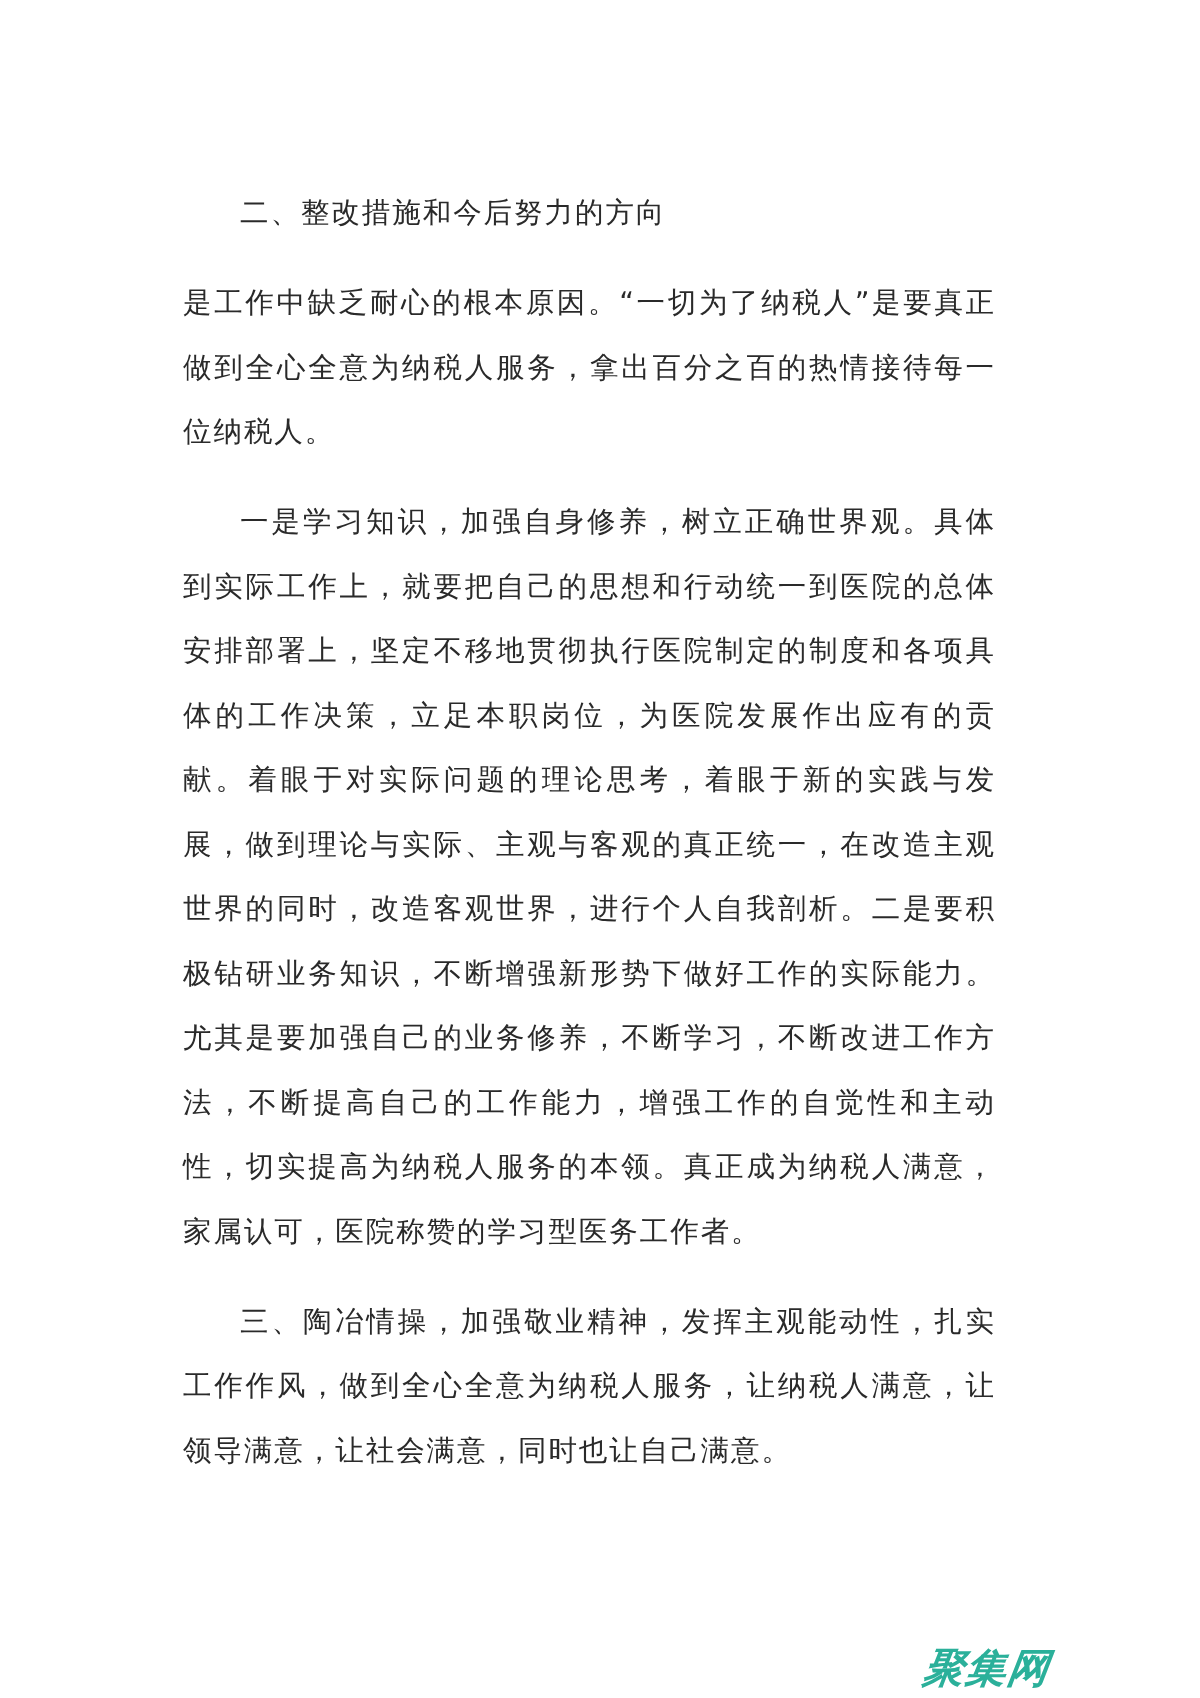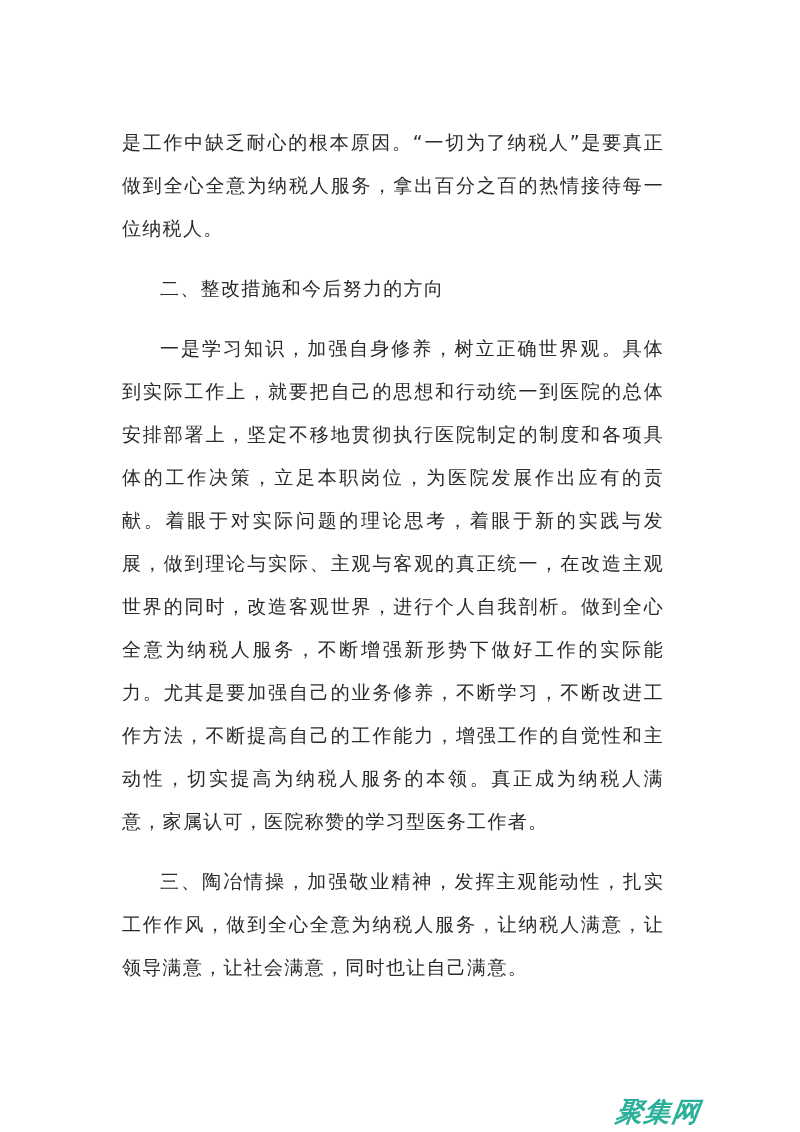--- a/index.html
+++ b/index.html
@@ -38,8 +38,8 @@
 <body>
 
 <div class="page">
+  <p class="para indent">二、整改措施和今后努力的方向</p>
   <p class="para">是工作中缺乏耐心的根本原因。“一切为了纳税人”是要真正做到全心全意为纳税人服务，拿出百分之百的热情接待每一位纳税人。</p>
-  <p class="para indent">二、整改措施和今后努力的方向</p>
   <p class="para indent">一是学习知识，加强自身修养，树立正确世界观。具体到实际工作上，就要把自己的思想和行动统一到医院的总体安排部署上，坚定不移地贯彻执行医院制定的制度和各项具体的工作决策，立足本职岗位，为医院发展作出应有的贡献。着眼于对实际问题的理论思考，着眼于新的实践与发展，做到理论与实际、主观与客观的真正统一，在改造主观世界的同时，改造客观世界，进行个人自我剖析。做到全心全意为纳税人服务，不断增强新形势下做好工作的实际能力。尤其是要加强自己的业务修养，不断学习，不断改进工作方法，不断提高自己的工作能力，增强工作的自觉性和主动性，切实提高为纳税人服务的本领。真正成为纳税人满意，家属认可，医院称赞的学习型医务工作者。</p>
   <p class="para indent">三、陶冶情操，加强敬业精神，发挥主观能动性，扎实工作作风，做到全心全意为纳税人服务，让纳税人满意，让领导满意，让社会满意，同时也让自己满意。</p>
 </div>

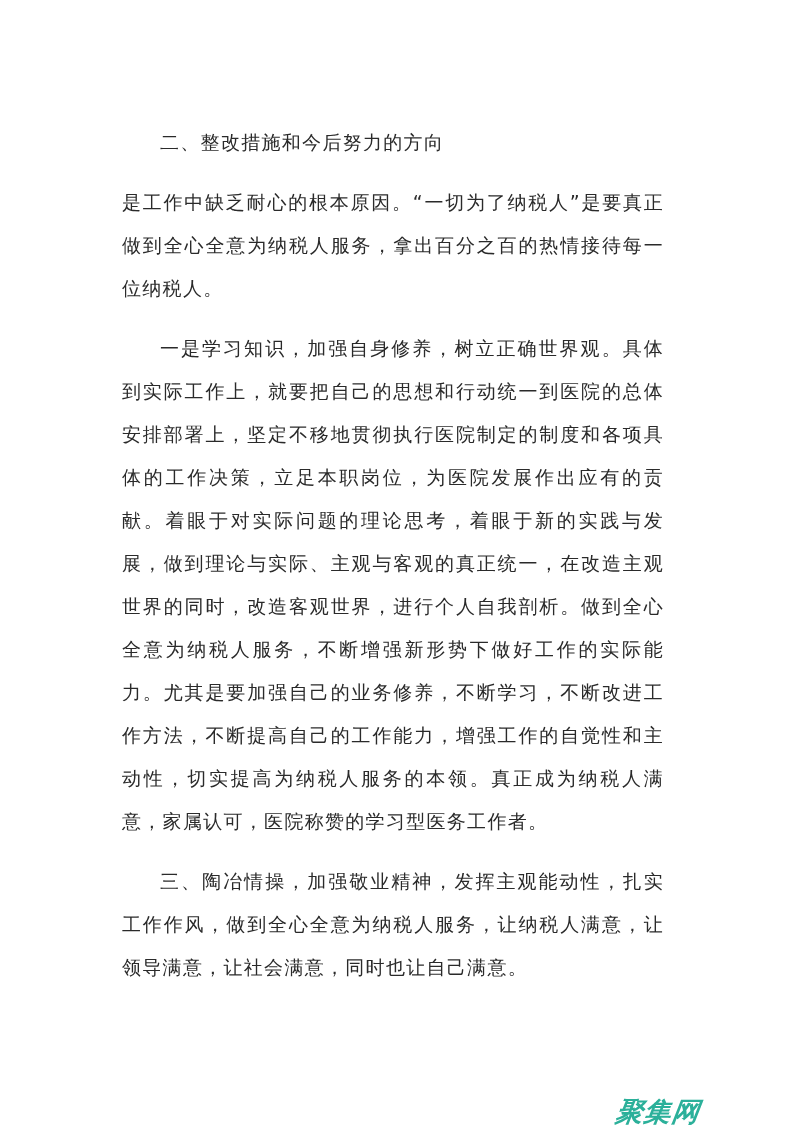--- a/index.html
+++ b/index.html
@@ -40,7 +40,7 @@
 <div class="page">
   <p class="para indent">二、整改措施和今后努力的方向</p>
   <p class="para">是工作中缺乏耐心的根本原因。“一切为了纳税人”是要真正做到全心全意为纳税人服务，拿出百分之百的热情接待每一位纳税人。</p>
-  <p class="para indent">一是学习知识，加强自身修养，树立正确世界观。具体到实际工作上，就要把自己的思想和行动统一到医院的总体安排部署上，坚定不移地贯彻执行医院制定的制度和各项具体的工作决策，立足本职岗位，为医院发展作出应有的贡献。着眼于对实际问题的理论思考，着眼于新的实践与发展，做到理论与实际、主观与客观的真正统一，在改造主观世界的同时，改造客观世界，进行个人自我剖析。做到全心全意为纳税人服务，不断增强新形势下做好工作的实际能力。尤其是要加强自己的业务修养，不断学习，不断改进工作方法，不断提高自己的工作能力，增强工作的自觉性和主动性，切实提高为纳税人服务的本领。真正成为纳税人满意，家属认可，医院称赞的学习型医务工作者。</p>
+  <p class="para indent">一是学习知识，加强自身修养，树立正确世界观。具体到实际工作上，就要把自己的思想和行动统一到医院的总体安排部署上，坚定不移地贯彻执行医院制定的制度和各项具体的工作决策，立足本职岗位，为医院发展作出应有的贡献。着眼于对实际问题的理论思考，着眼于新的实践与发展，做到理论与实际、主观与客观的真正统一，在改造主观世界的同时，改造客观世界，进行个人自我剖析。二是要积极钻研业务知识，不断增强新形势下做好工作的实际能力。尤其是要加强自己的业务修养，不断学习，不断改进工作方法，不断提高自己的工作能力，增强工作的自觉性和主动性，切实提高为纳税人服务的本领。真正成为纳税人满意，家属认可，医院称赞的学习型医务工作者。</p>
   <p class="para indent">三、陶冶情操，加强敬业精神，发挥主观能动性，扎实工作作风，做到全心全意为纳税人服务，让纳税人满意，让领导满意，让社会满意，同时也让自己满意。</p>
 </div>
 

